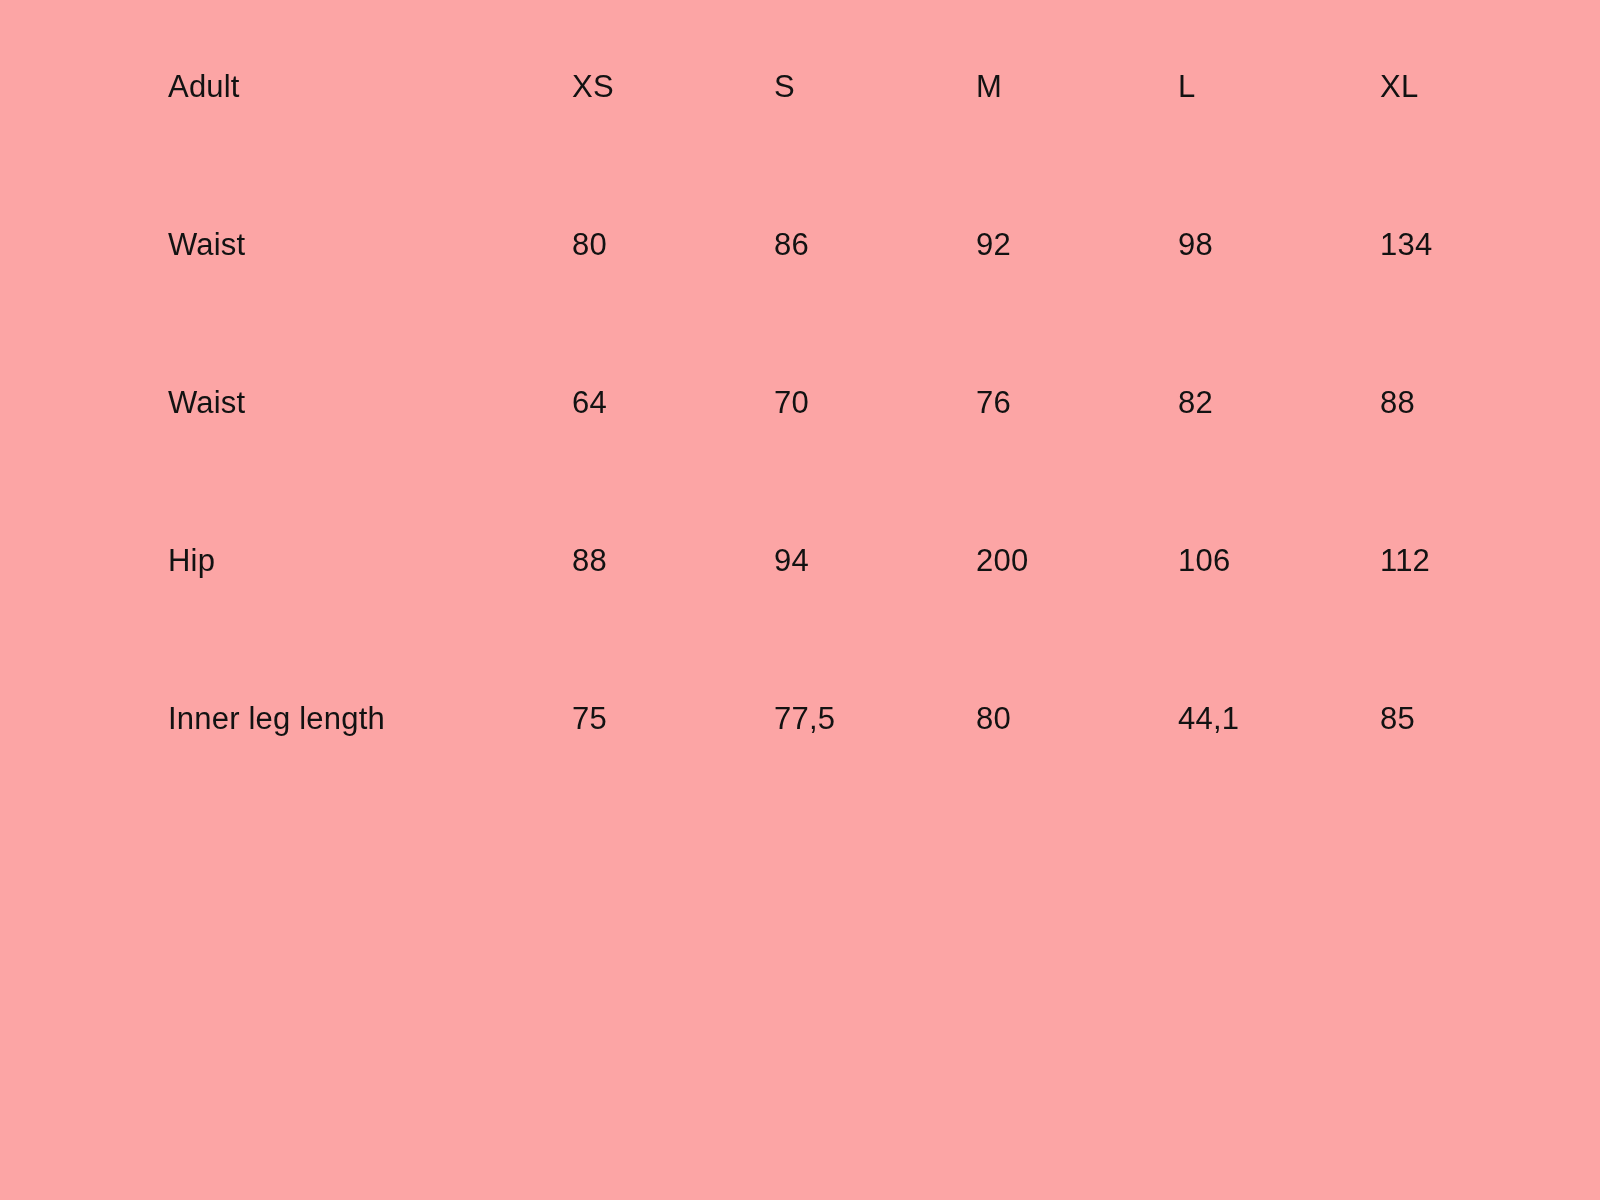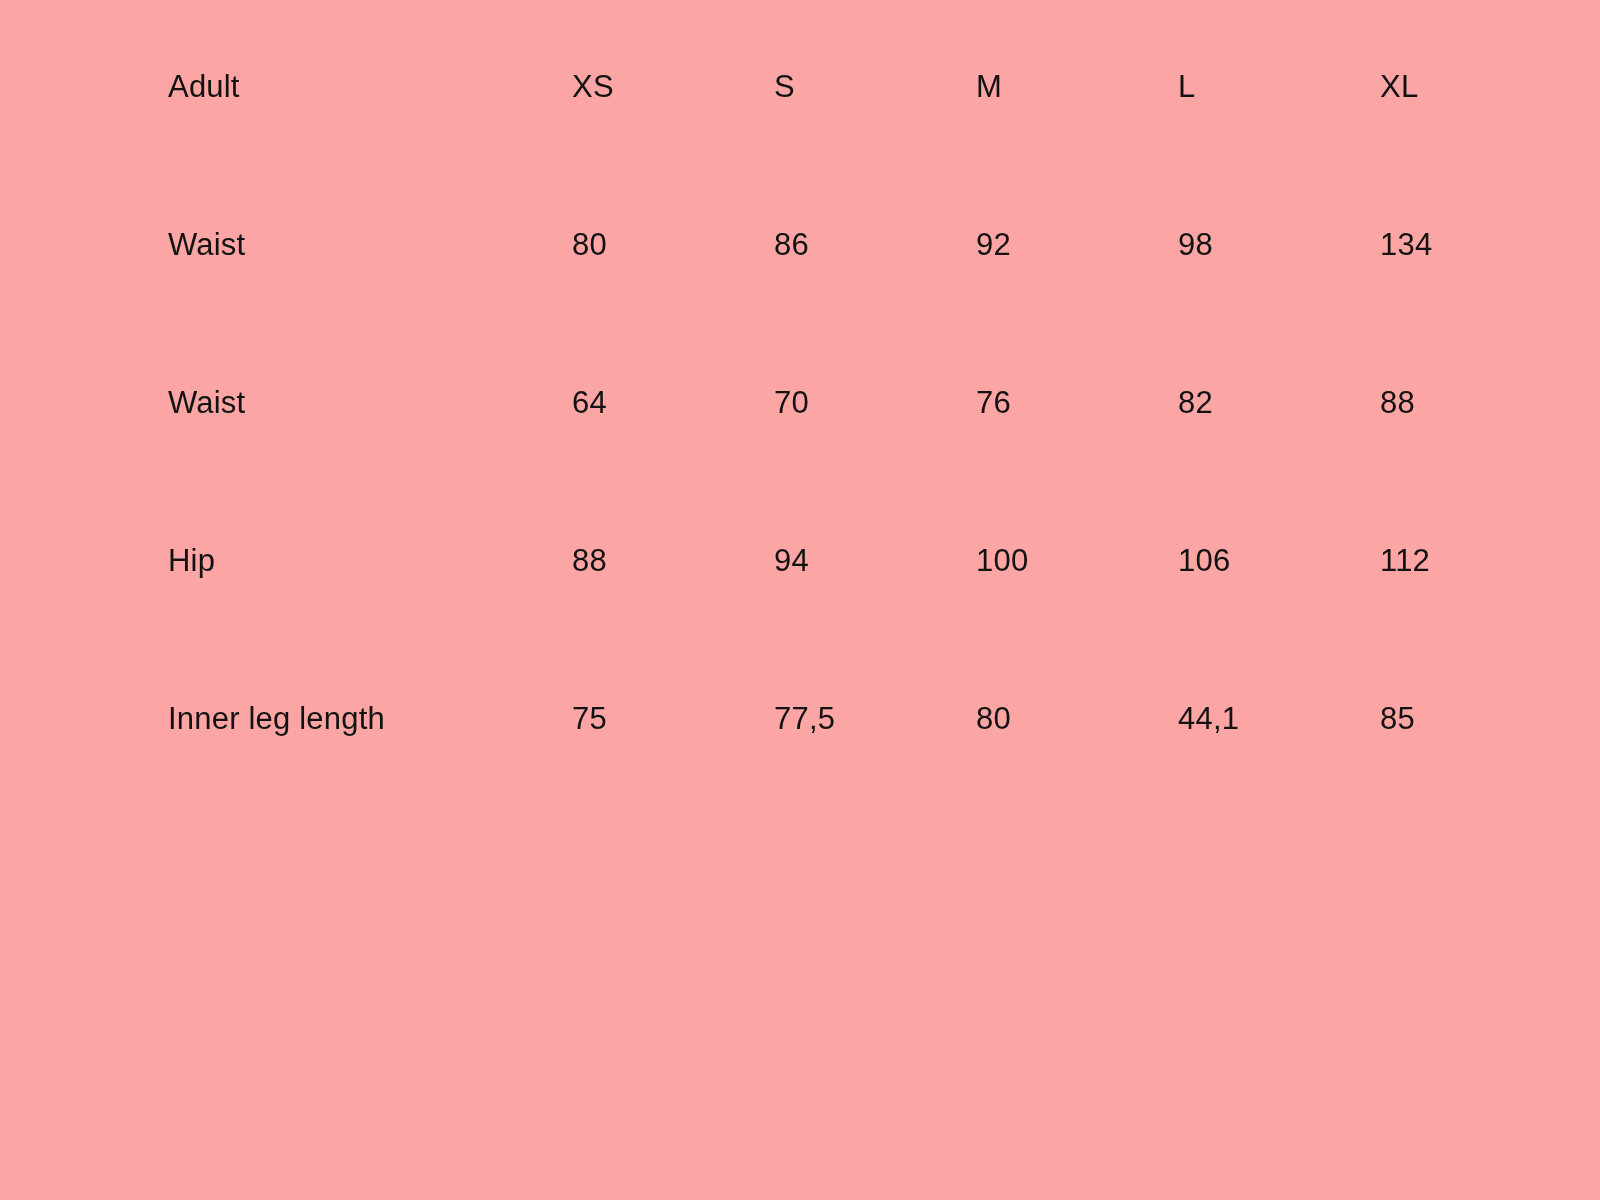--- a/index.html
+++ b/index.html
@@ -92,7 +92,7 @@
         <td class="label-cell">Hip</td>
         <td>88</td>
         <td>94</td>
-        <td>100</td>
+        <td>200</td>
         <td>106</td>
         <td>112</td>
       </tr>

